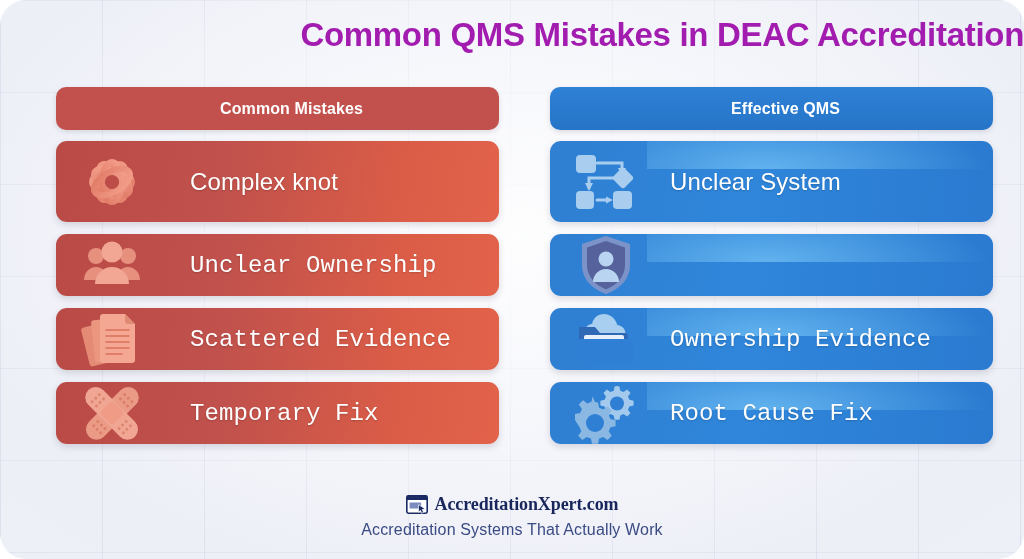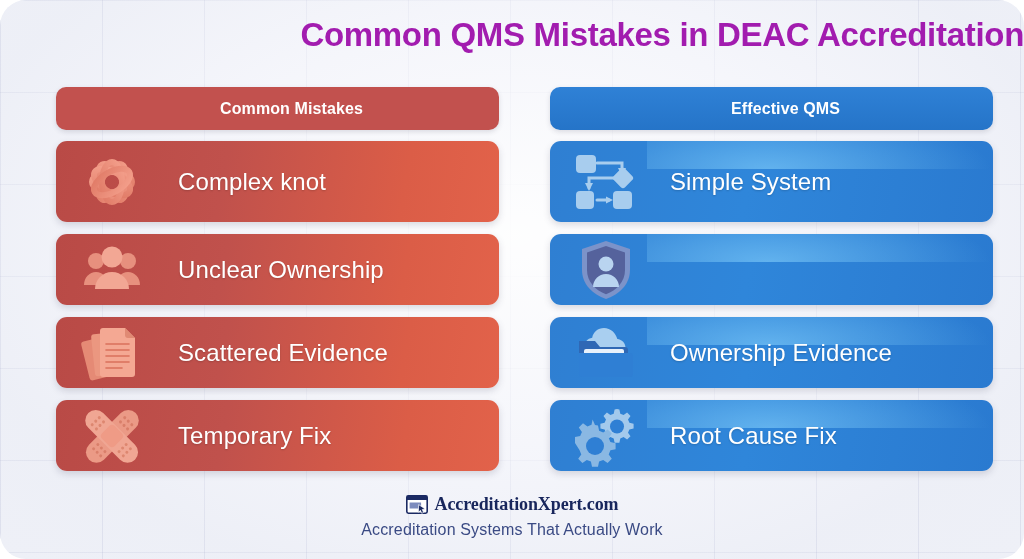--- a/index.html
+++ b/index.html
@@ -125,7 +125,7 @@
     z-index: 2;
     padding-right: 14px;
   }
-  .red .row-label  { margin-left: 10px; }
+  .red .row-label  { margin-left: 22px; }
   .blue .row-label { margin-left: 8px; }
 
   svg { display: block; overflow: visible; }

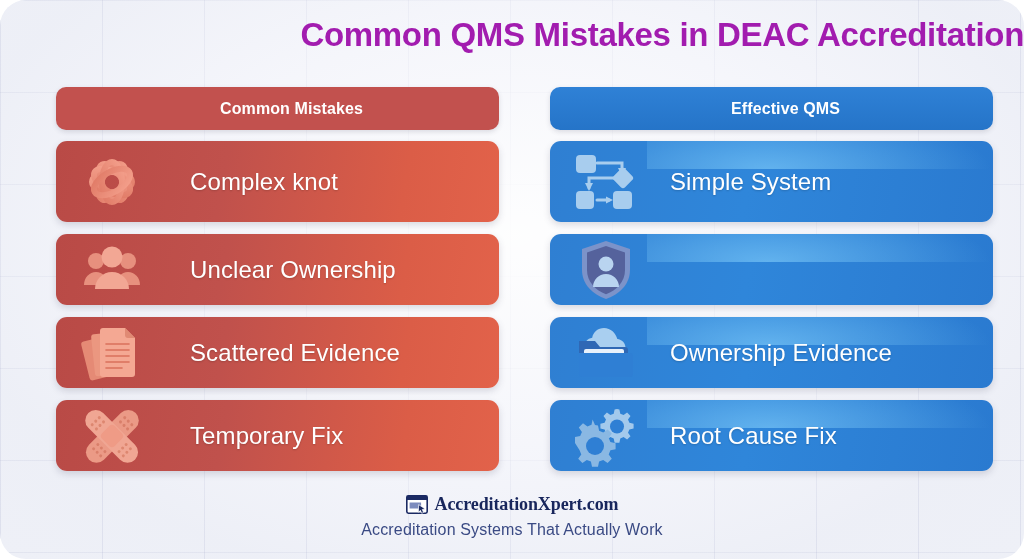--- a/index.html
+++ b/index.html
@@ -307,7 +307,7 @@
             </g>
           </svg>
         </div>
-        <div class="row-label">Simple System</div>
+        <div class="row-label">Unclear System</div>
       </div>
 
       <div class="row std">

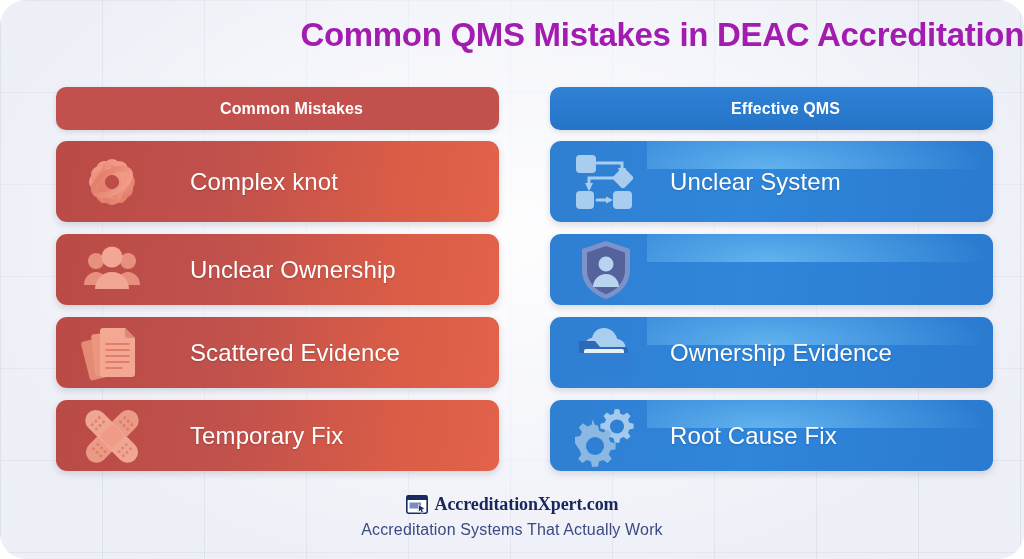--- a/index.html
+++ b/index.html
@@ -87,7 +87,7 @@
     box-shadow: 0 3px 7px rgba(60,60,90,0.18);
   }
   .row.tall { height: 81px; }
-  .row.std  { height: 71px; }
+  .row.std  { height: 62px; font-family: Liberation Mono, monospace; }
 
   .red .row {
     background: linear-gradient(100deg, #b94a46 0%, #c0514c 38%, #db5d47 78%, #e2624a 100%);

